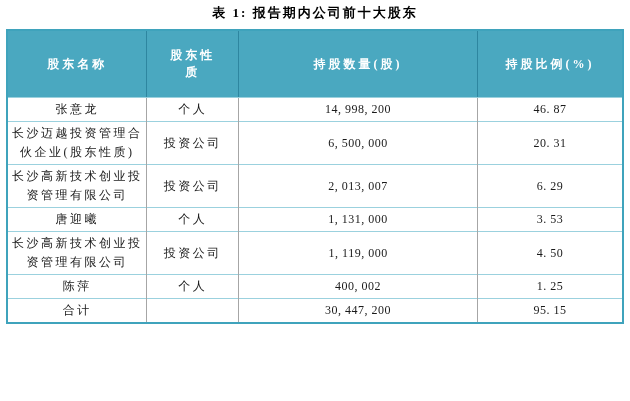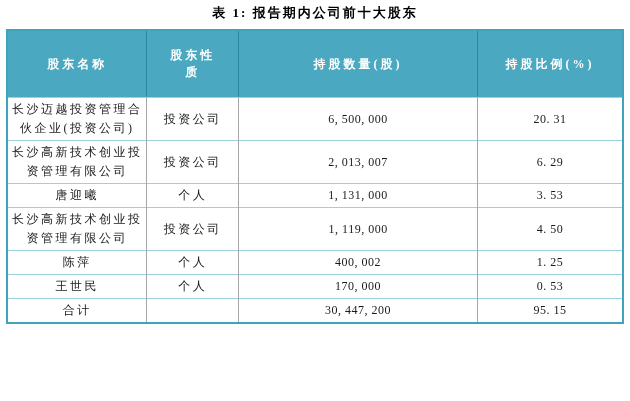--- a/index.html
+++ b/index.html
@@ -89,6 +89,12 @@
     </thead>
     <tbody>
       <tr>
+        <td class="cell-name">张意龙</td>
+        <td class="cell-type">个人</td>
+        <td class="cell-shares">14, 998, 200</td>
+        <td class="cell-pct">46. 87</td>
+      </tr>
+      <tr>
         <td class="cell-name">长沙迈越投资管理合伙企业(投资公司)</td>
         <td class="cell-type">投资公司</td>
         <td class="cell-shares">6, 500, 000</td>

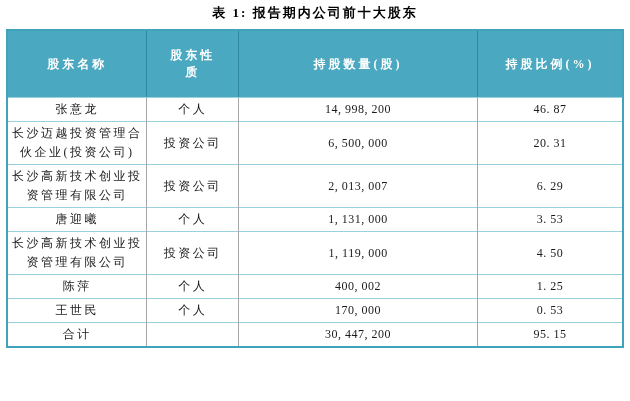--- a/index.html
+++ b/index.html
@@ -95,7 +95,7 @@
         <td class="cell-pct">46. 87</td>
       </tr>
       <tr>
-        <td class="cell-name">长沙迈越投资管理合伙企业(投资公司)</td>
+        <td class="cell-name">长沙迈越投资管理合伙企业(股东性质)</td>
         <td class="cell-type">投资公司</td>
         <td class="cell-shares">6, 500, 000</td>
         <td class="cell-pct">20. 31</td>

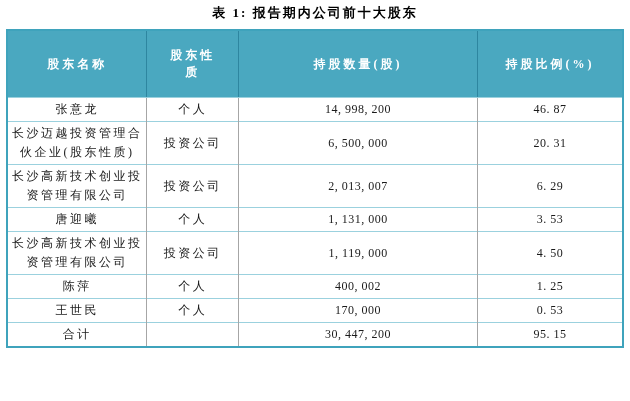--- a/index.html
+++ b/index.html
@@ -125,12 +125,6 @@
         <td class="cell-pct">1. 25</td>
       </tr>
       <tr>
-        <td class="cell-name">王世民</td>
-        <td class="cell-type">个人</td>
-        <td class="cell-shares">170, 000</td>
-        <td class="cell-pct">0. 53</td>
-      </tr>
-      <tr>
         <td class="cell-name">合计</td>
         <td class="cell-type"></td>
         <td class="cell-shares">30, 447, 200</td>

